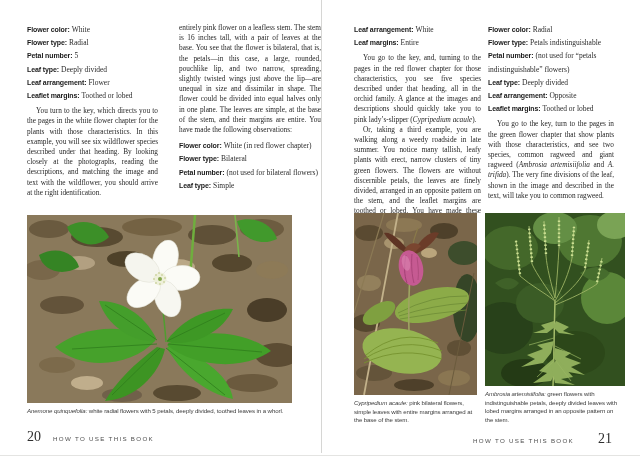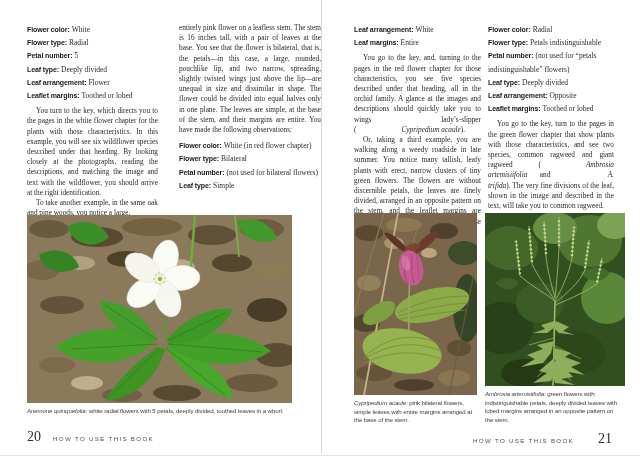--- a/index.html
+++ b/index.html
@@ -148,7 +148,7 @@
   <div class="col col-r1">
     <span class="spec"><b>Leaf arrangement:</b><span class="sv">White</span></span>
     <span class="spec"><b>Leaf margins:</b><span class="sv">Entire</span></span>
-    <p class="body mt indent"><span>You go to the key, and, turning to the pages in the red flower chapter for those characteristics, you see five species described under that heading, all in the orchid family. A glance at the images and descriptions should quickly take you to wings lady’s-slipper (</span><i>Cypripedium acaule</i><span>).</span></p>
+    <p class="body mt indent"><span>You go to the key, and, turning to the pages in the red flower chapter for those characteristics, you see five species described under that heading, all in the orchid family. A glance at the images and descriptions should quickly take you to pink lady’s-slipper (</span><i>Cypripedium acaule</i><span>).</span></p>
     <p class="body indent">Or, taking a third example, you are walking along a weedy roadside in late summer. You notice many tallish, leafy plants with erect, narrow clusters of tiny green flowers. The flowers are without discernible petals, the leaves are finely divided, arranged in an opposite pattern on the stem, and the leaflet margins are toothed or lobed. You have made these observations:</p>
   </div>
 

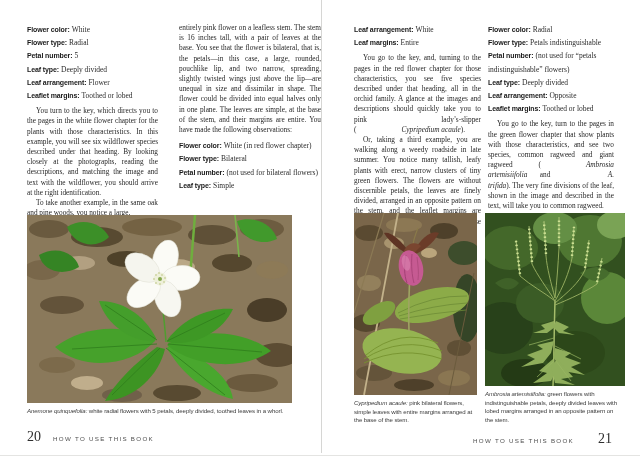--- a/index.html
+++ b/index.html
@@ -22,7 +22,7 @@
   .body{font-size:7.3px;line-height:10.2px;text-align:justify;color:#272727;margin:0;}
   .mt{margin-top:4px;}
   .indent{text-indent:9px;}
-  .body i{padding-left:45px;}
+  .body i{}
 
   .photo{position:absolute;display:block;}
   .photo svg{display:block;}

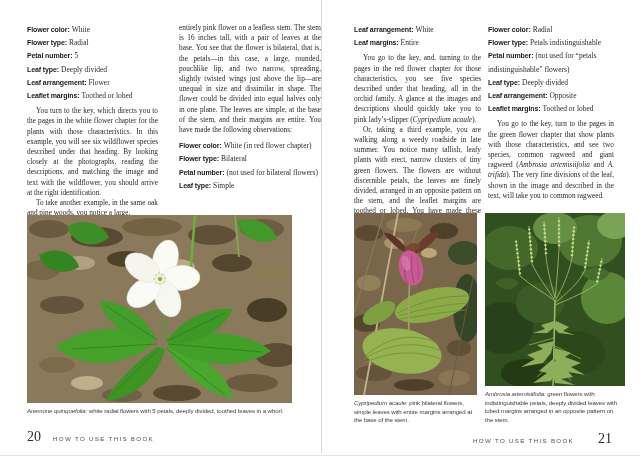--- a/index.html
+++ b/index.html
@@ -58,7 +58,6 @@
     <span class="spec"><b>Leaf arrangement:</b><span class="sv">Flower</span></span>
     <span class="spec"><b>Leaflet margins:</b><span class="sv">Toothed or lobed</span></span>
     <p class="body mt indent">You turn to the key, which directs you to the pages in the white flower chapter for the plants with those characteristics. In this example, you will see six wildflower species described under that heading. By looking closely at the photographs, reading the descriptions, and matching the image and text with the wildflower, you should arrive at the right identification.</p>
-    <p class="body indent">To take another example, in the same oak and pine woods, you notice a large,</p>
   </div>
 
   <div class="col col-l2">

